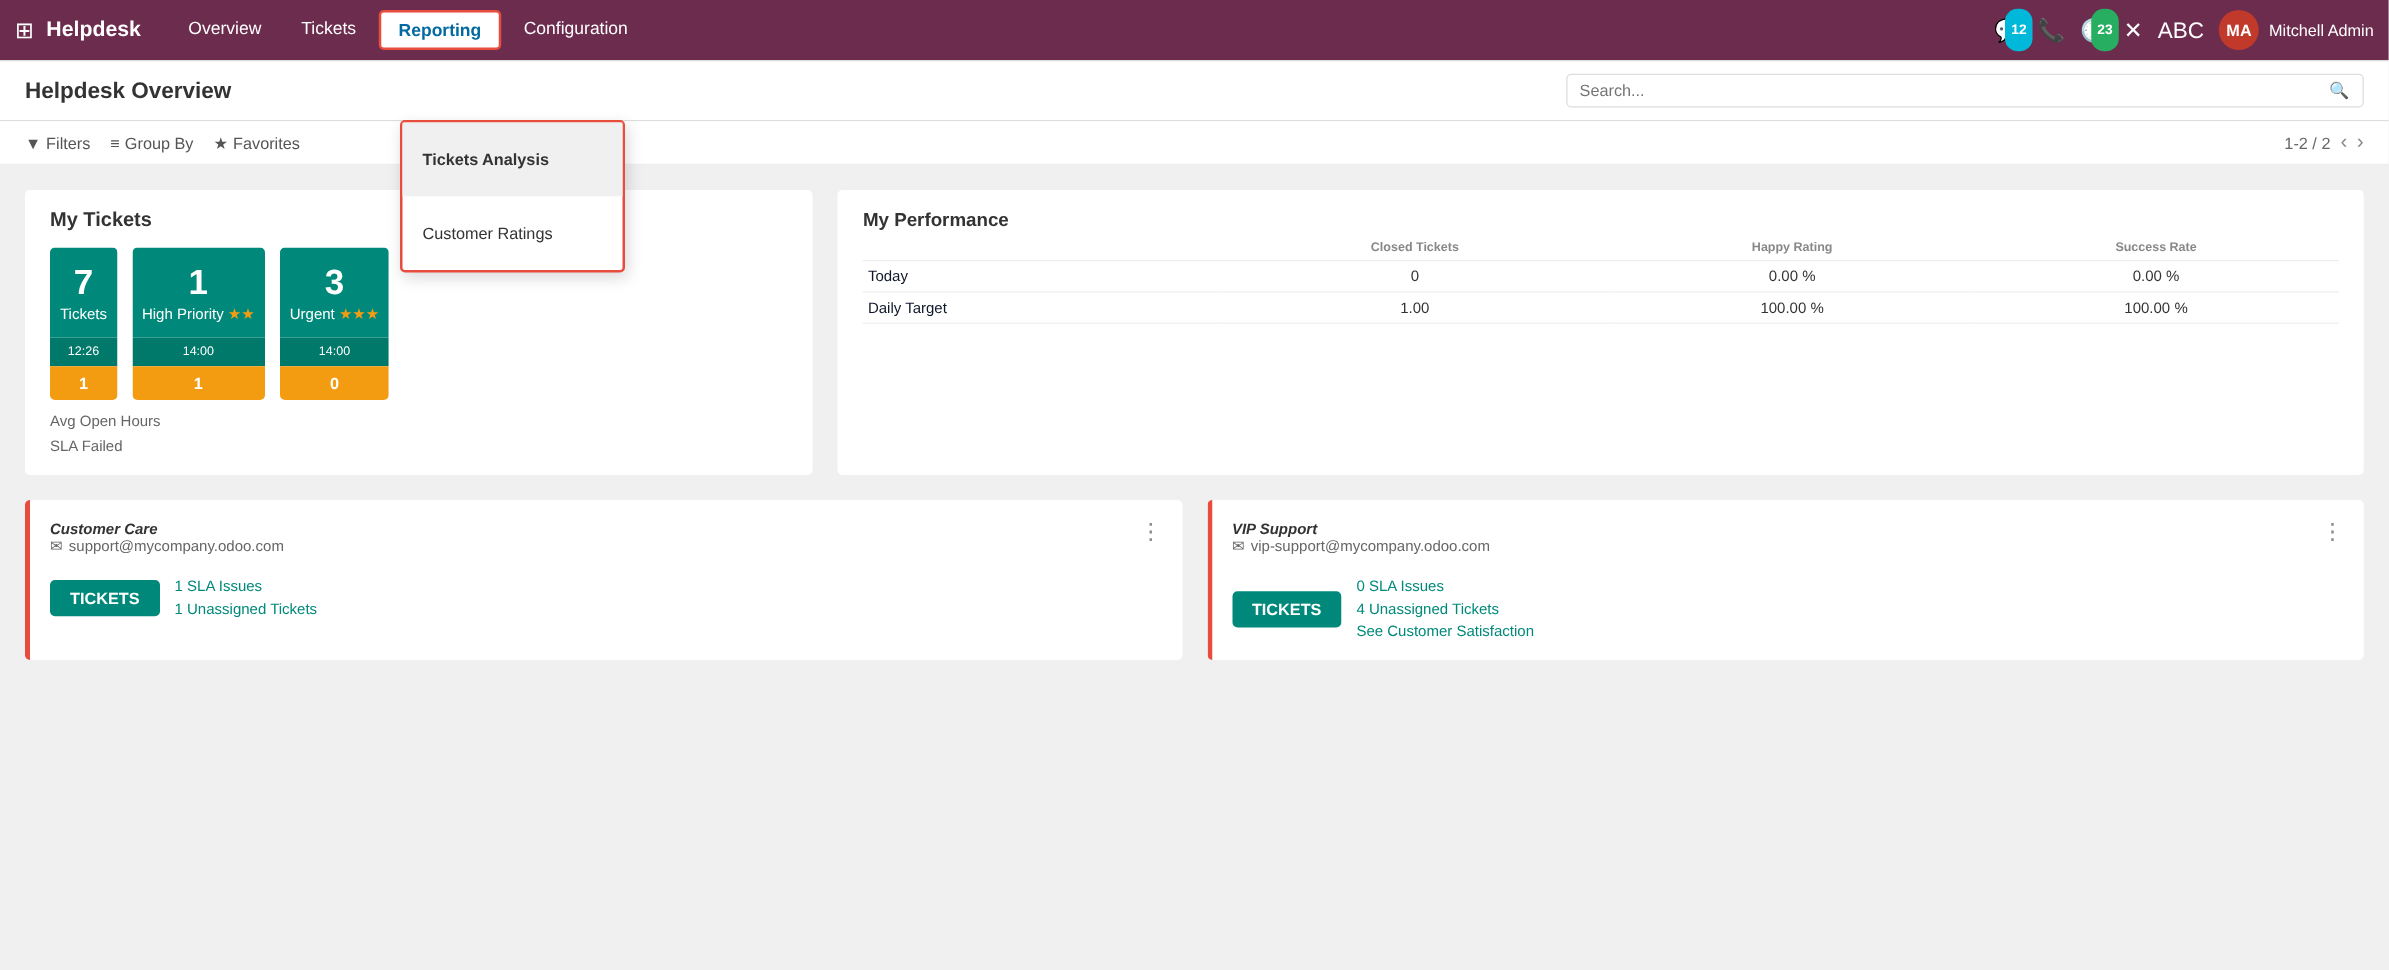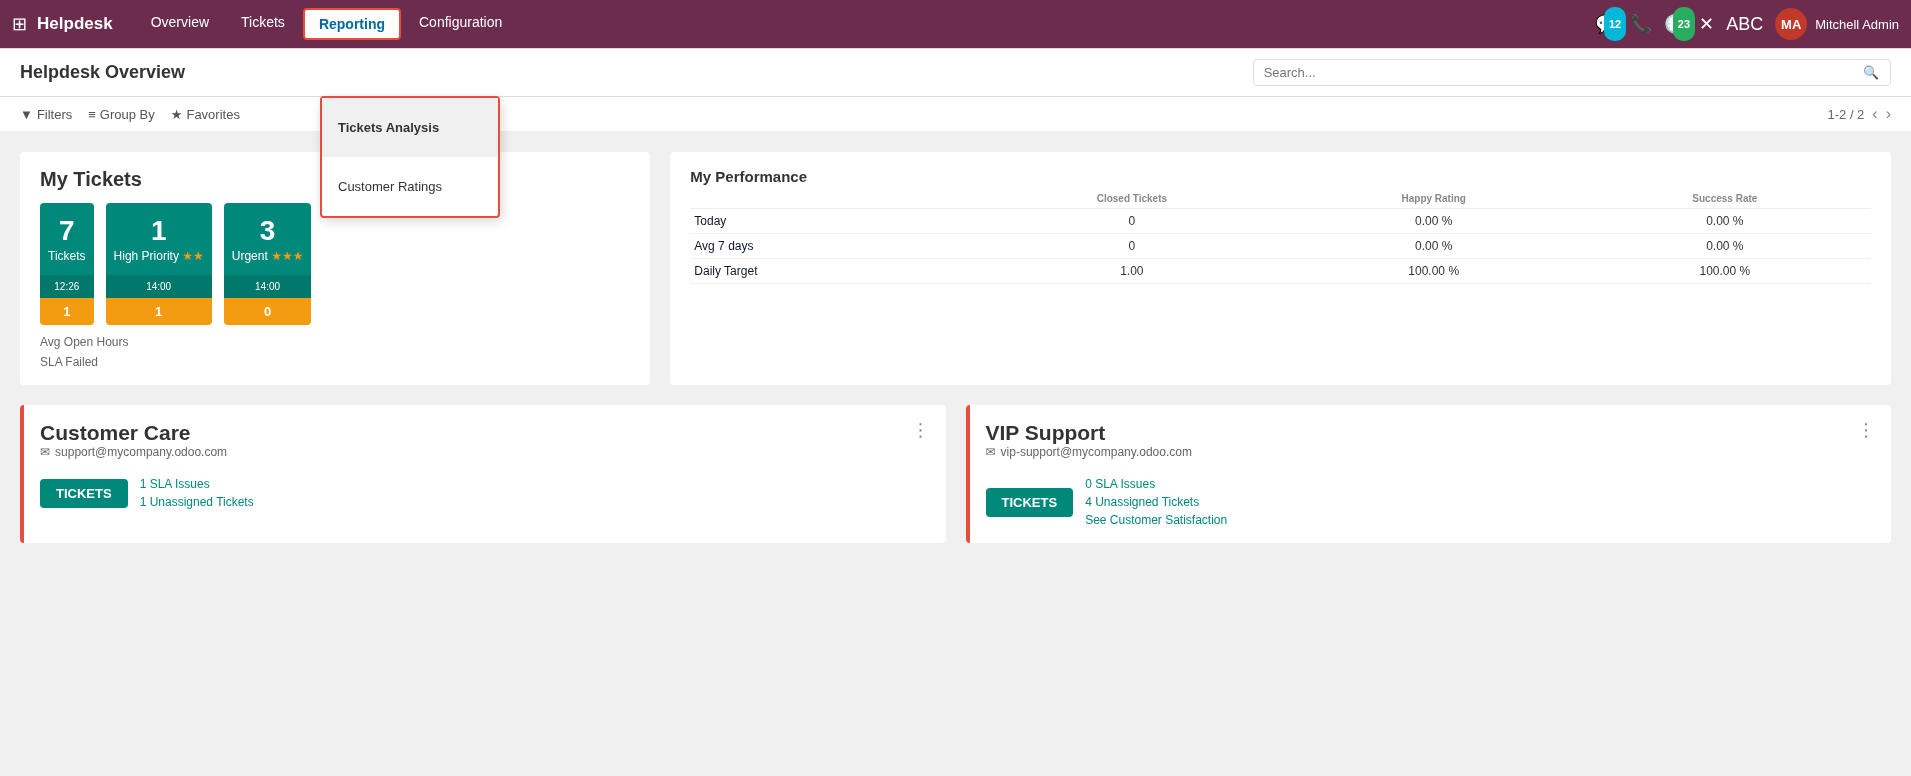--- a/index.html
+++ b/index.html
@@ -158,7 +158,7 @@
       flex: 1;
     }
     .my-tickets-title {
-      font-size: 20px;
+      font-size: 16px;
       font-weight: bold;
       margin-bottom: 12px;
     }

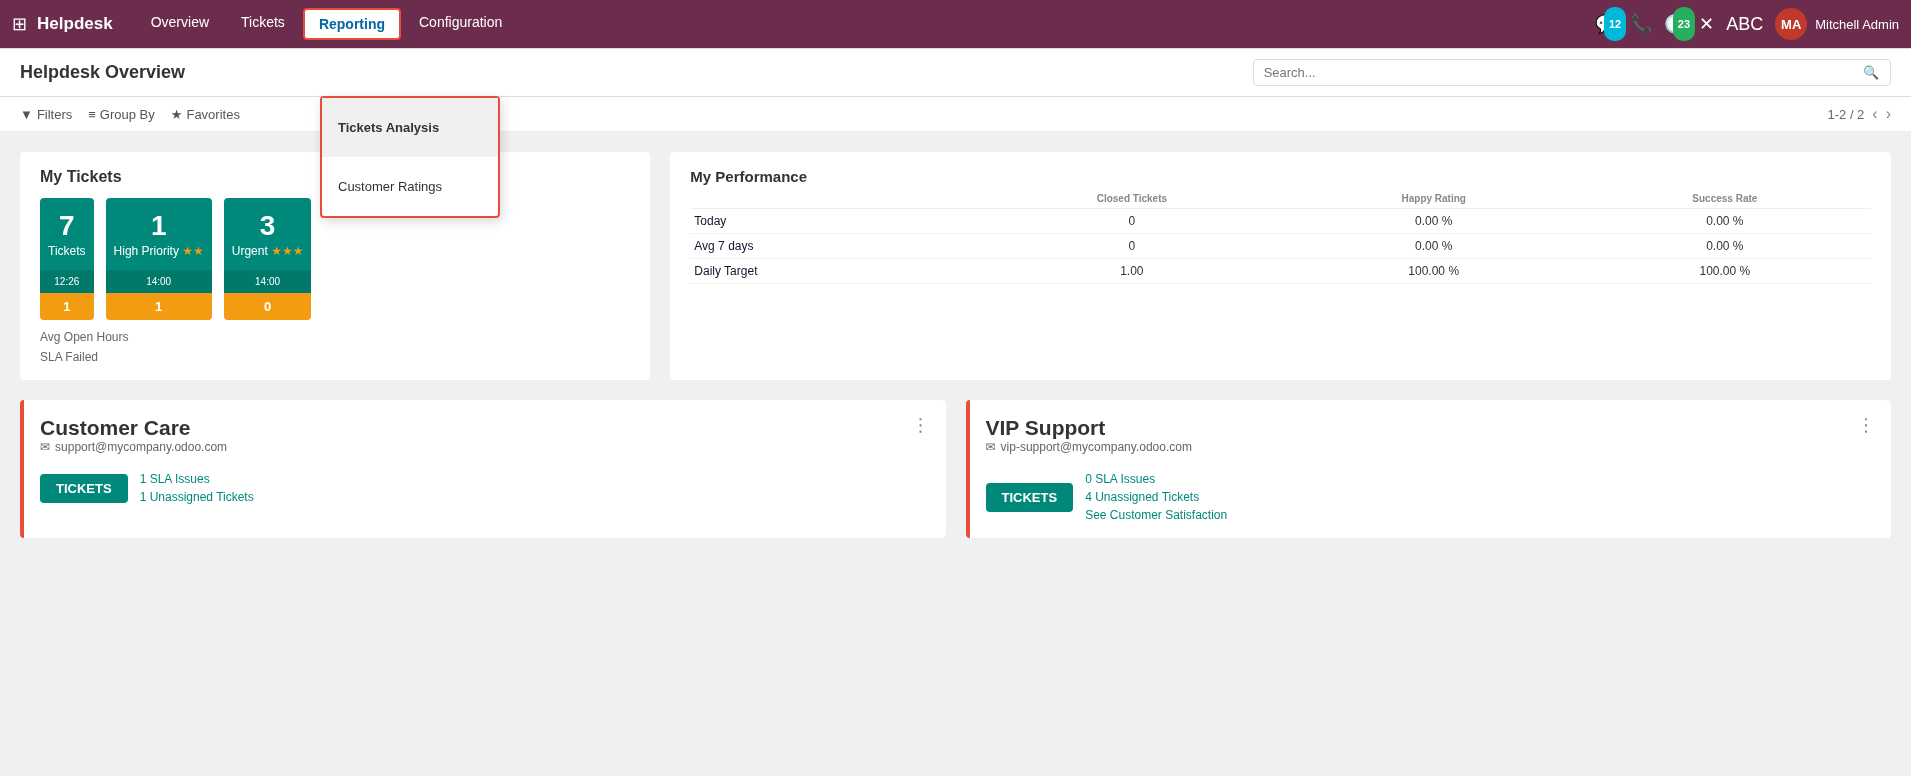--- a/index.html
+++ b/index.html
@@ -457,12 +457,6 @@
             <td>0.00 %</td>
           </tr>
           <tr>
-            <td class="row-label-col">Avg 7 days</td>
-            <td>0</td>
-            <td>0.00 %</td>
-            <td>0.00 %</td>
-          </tr>
-          <tr>
             <td class="row-label-col">Daily Target</td>
             <td>1.00</td>
             <td>100.00 %</td>

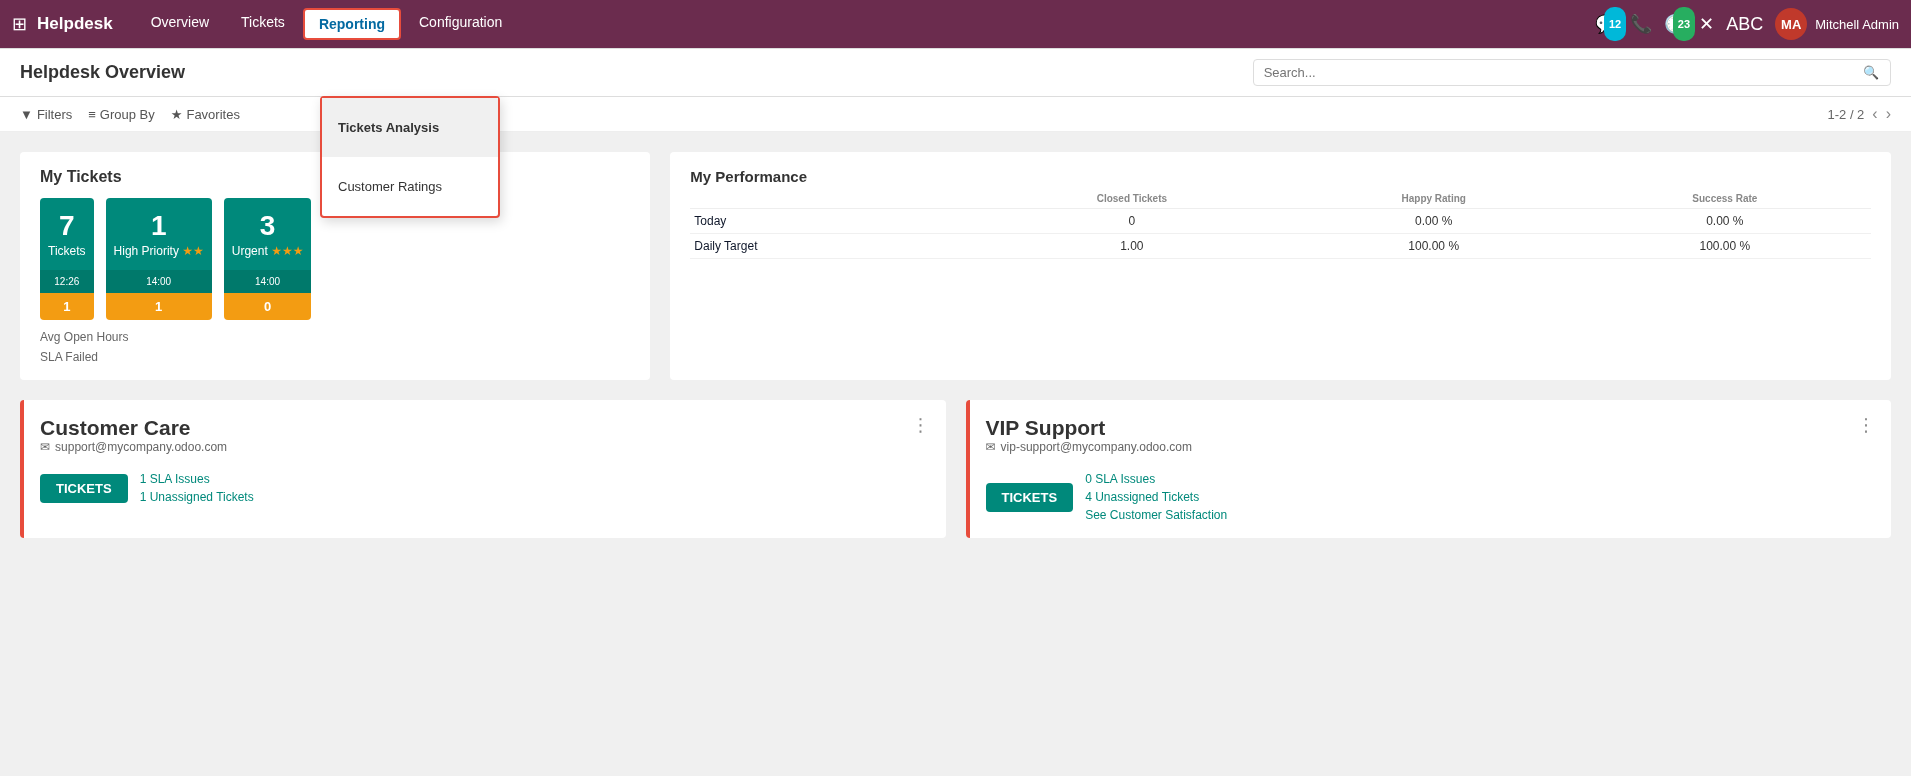--- a/index.html
+++ b/index.html
@@ -265,9 +265,10 @@
       margin-bottom: 6px;
     }
     .team-name {
-      font-size: 21px;
+      font-size: 12px;
       font-weight: bold;
       color: #333;
+      font-style: italic;
     }
     .team-email {
       display: flex;

